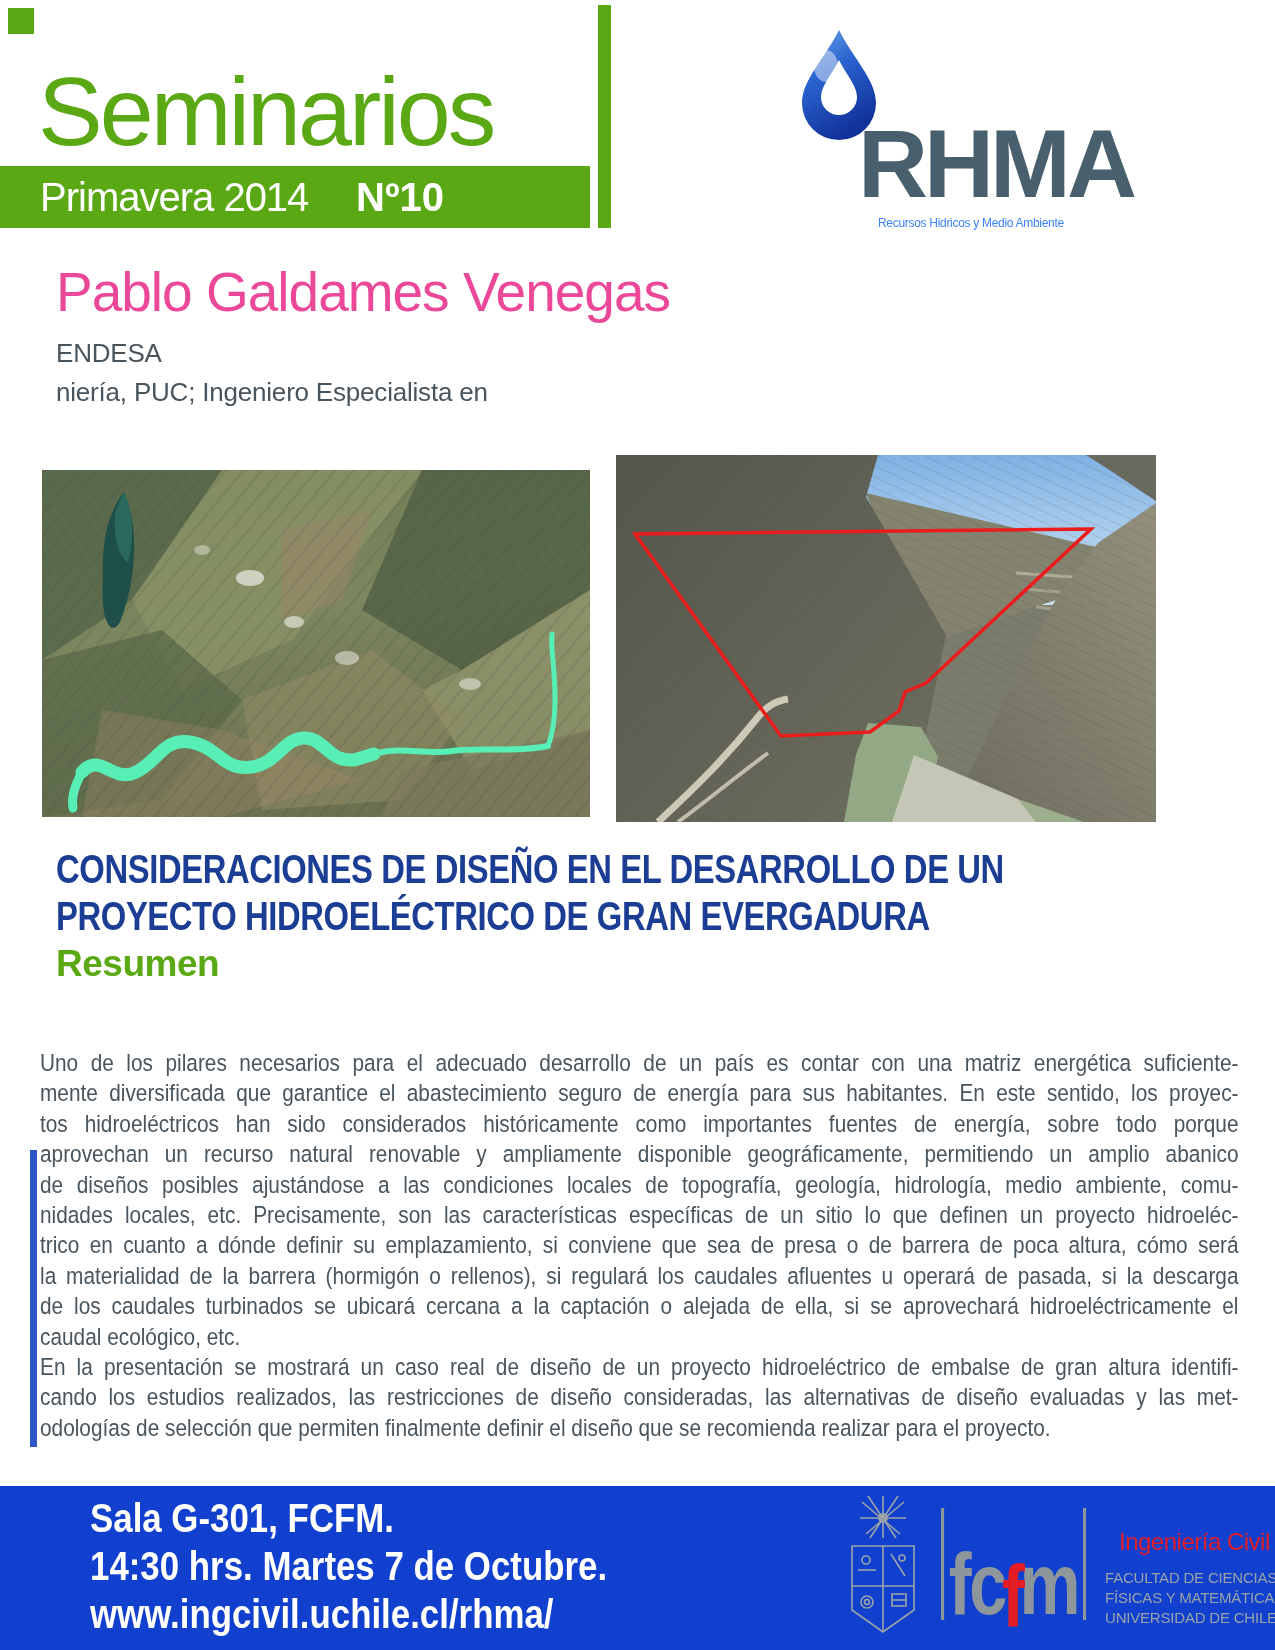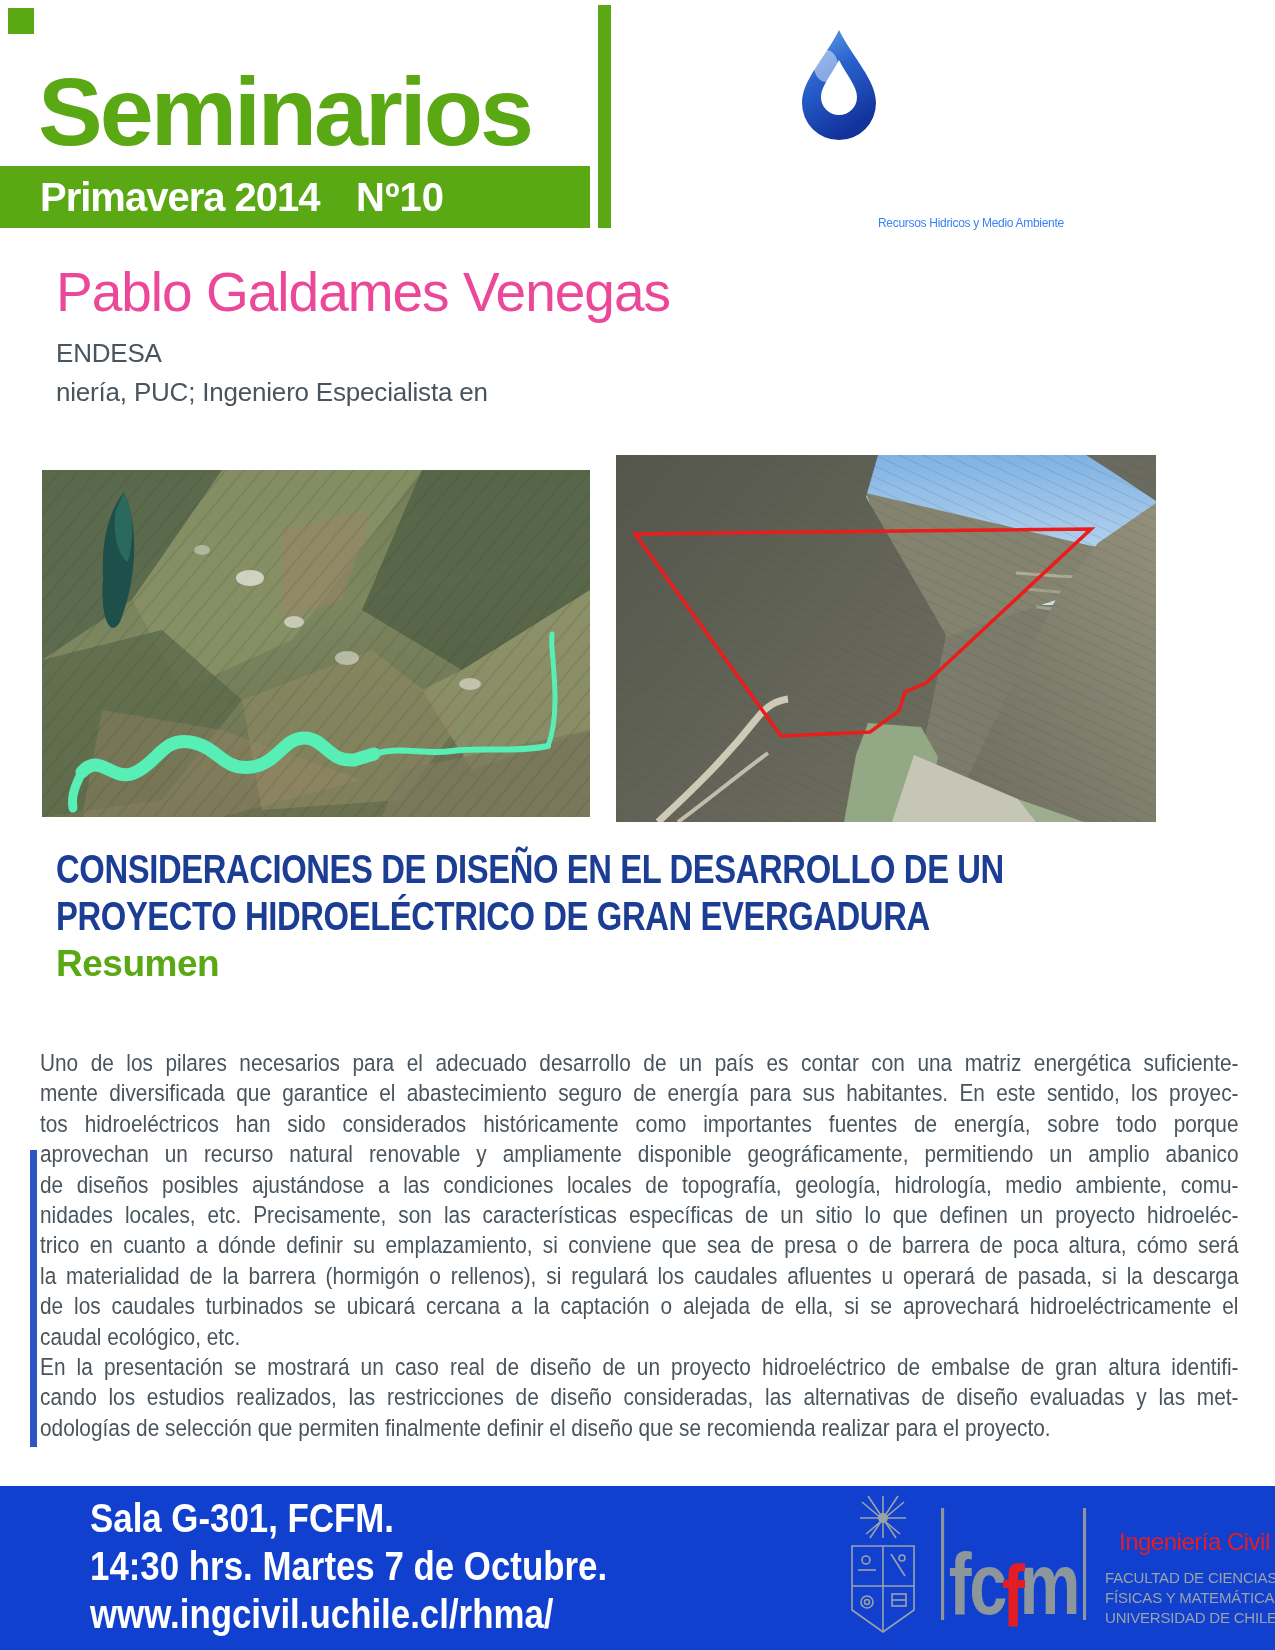--- a/index.html
+++ b/index.html
@@ -8,7 +8,7 @@
 
   
   .corner-square{position:absolute;left:8px;top:8px;width:26px;height:26px;background:#5aa814;}
-  .seminarios{position:absolute;left:38px;top:56px;font-size:97px;font-weight:bold;
+  .seminarios{position:absolute;left:38px;top:56px;font-size:97px;font-weight:normal;
               color:#5aa814;letter-spacing:-3px;white-space:nowrap;}
   .season-bar{position:absolute;left:0;top:166px;width:590px;height:62px;background:#5aa814;}
   .season-bar .season{position:absolute;left:40px;top:9px;color:#fff;font-weight:bold;

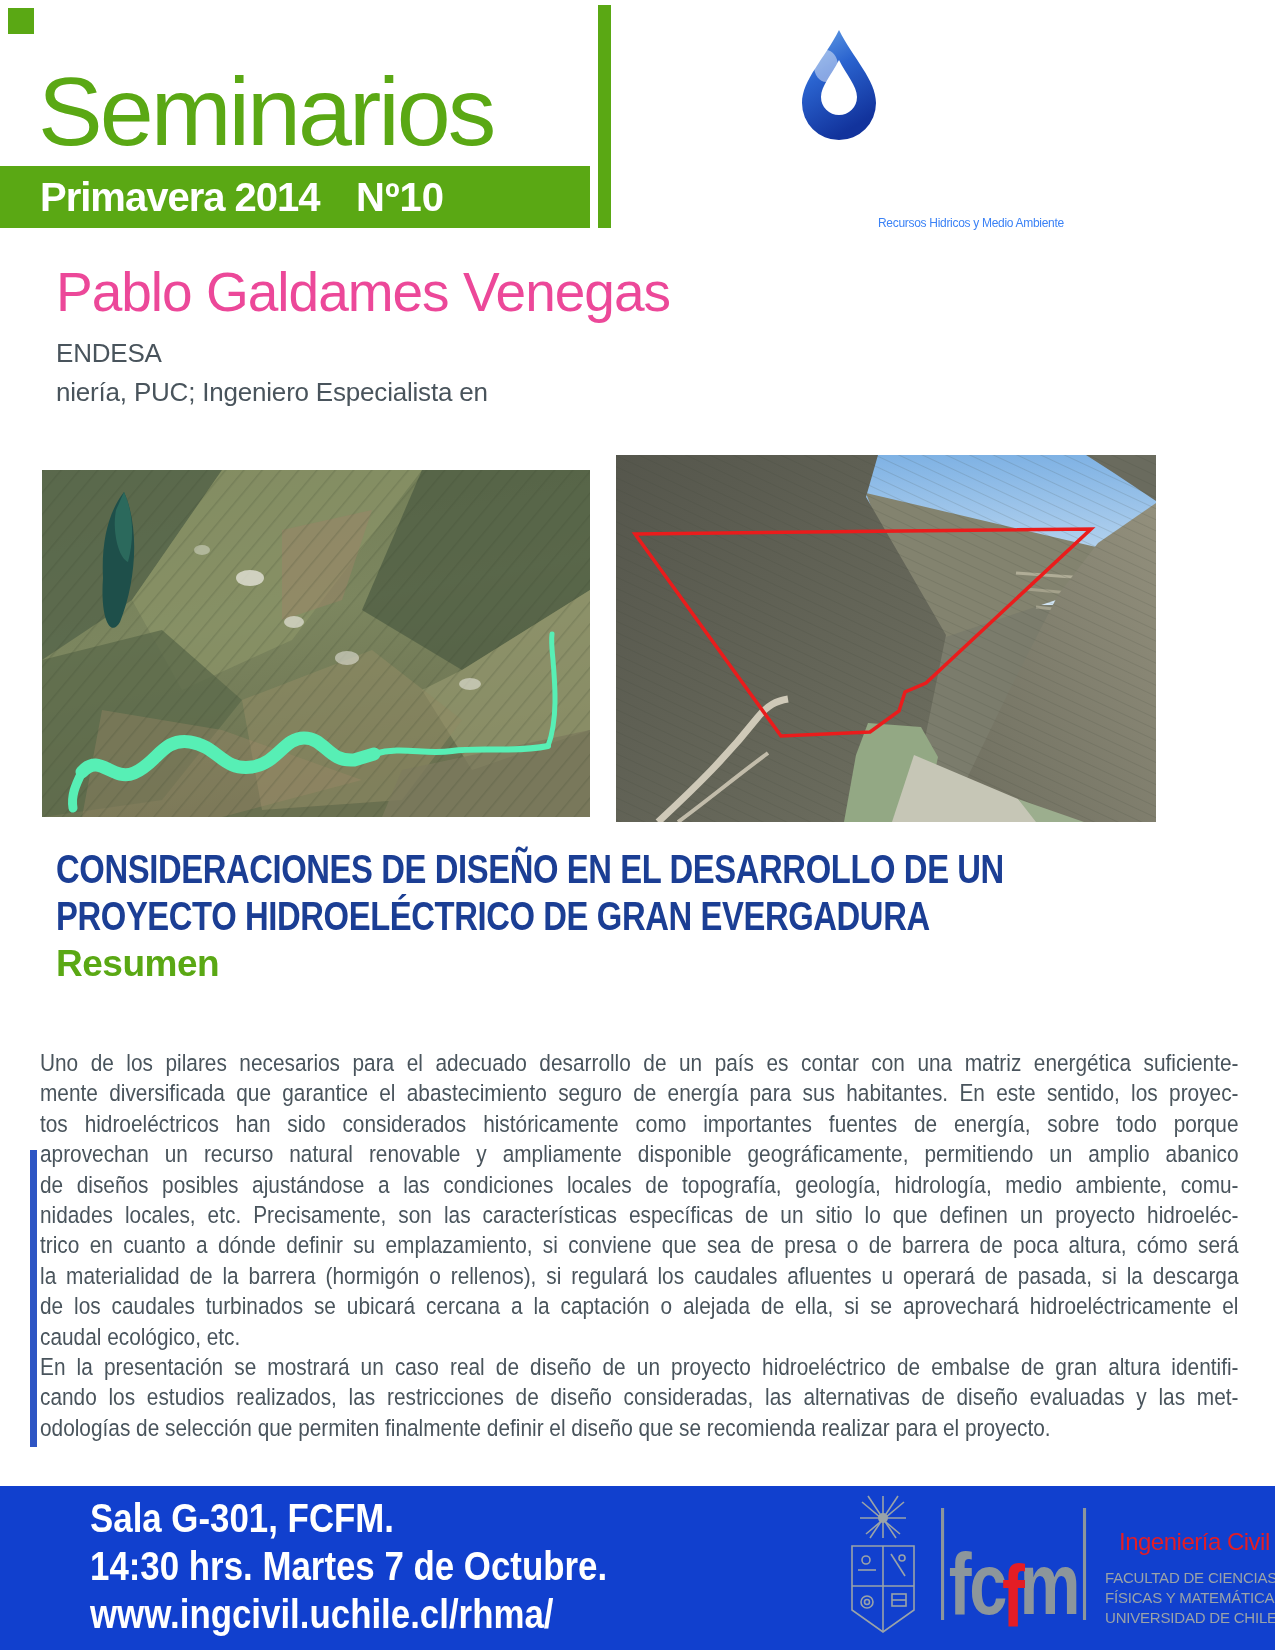--- a/index.html
+++ b/index.html
@@ -11,7 +11,7 @@
   .seminarios{position:absolute;left:38px;top:56px;font-size:97px;font-weight:normal;
               color:#5aa814;letter-spacing:-3px;white-space:nowrap;}
   .season-bar{position:absolute;left:0;top:166px;width:590px;height:62px;background:#5aa814;}
-  .season-bar .season{position:absolute;left:40px;top:9px;color:#fff;font-weight:bold;
+  .season-bar .season{position:absolute;left:40px;top:9px;color:#fff;font-weight:normal;
                       font-size:40px;letter-spacing:-1px;white-space:nowrap;}
   .season-bar .edition{position:absolute;left:356px;top:9px;color:#fff;font-weight:bold;
                        font-size:40px;white-space:nowrap;}

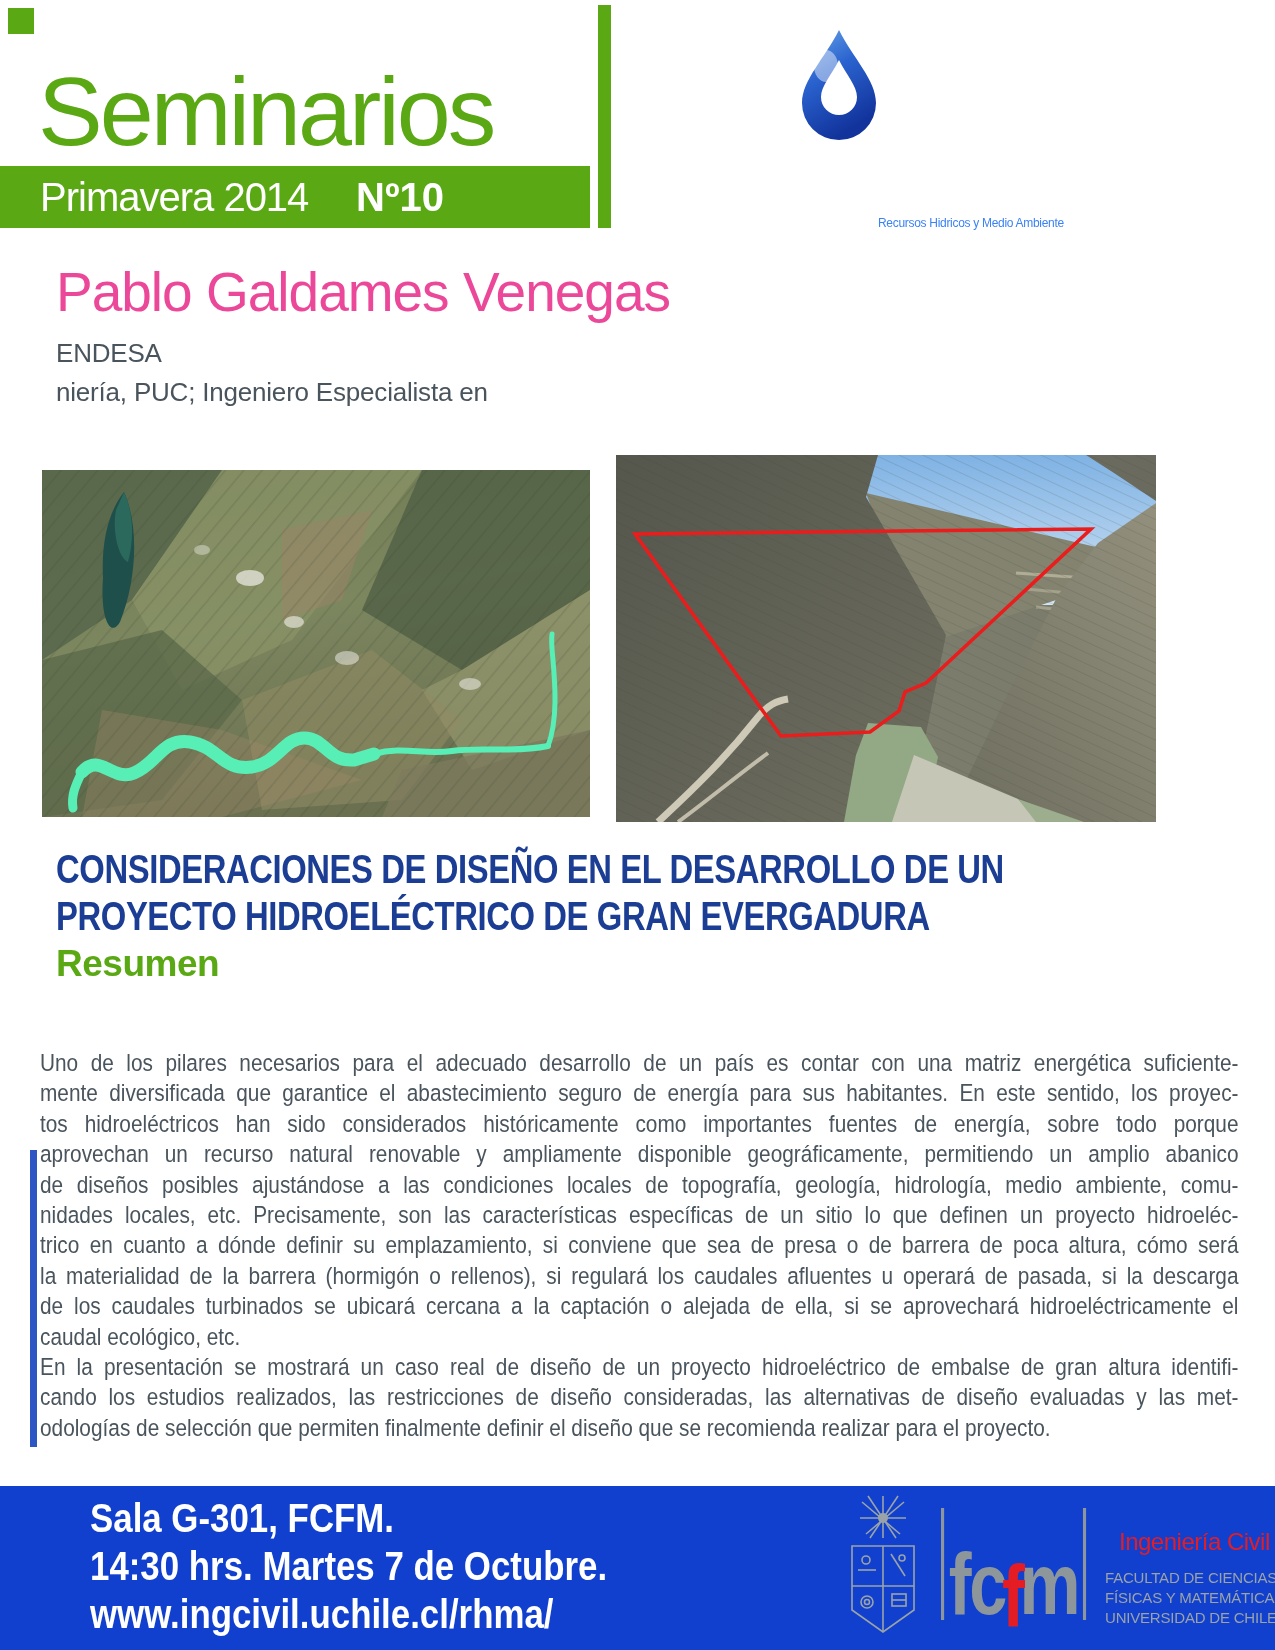--- a/index.html
+++ b/index.html
@@ -92,6 +92,7 @@
       <path d="M39,32 C46,46 57,58 57,69 A18,18 0 1 1 21,69 C21,58 32,46 39,32 Z" fill="#ffffff"></path>
     </svg>
   </div>
+  <div class="rhma-acronym">RHMA</div>
   <div class="rhma-tagline">Recursos Hidricos y Medio Ambiente</div>
 
   <div class="speaker-name">Pablo Galdames Venegas</div>

